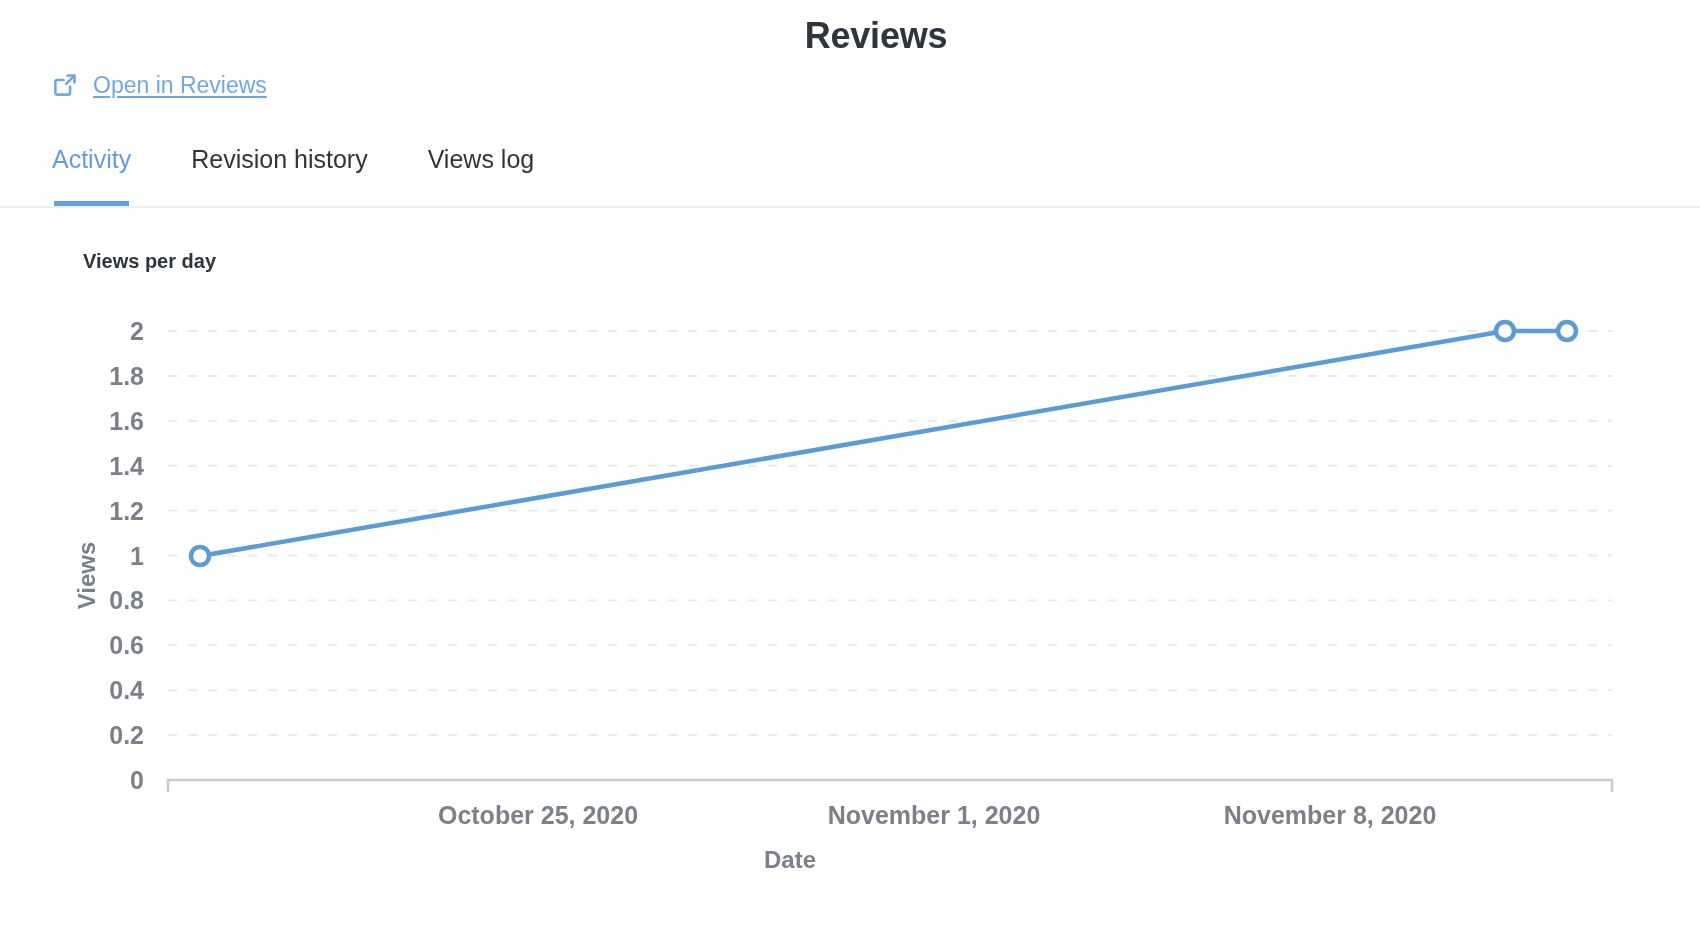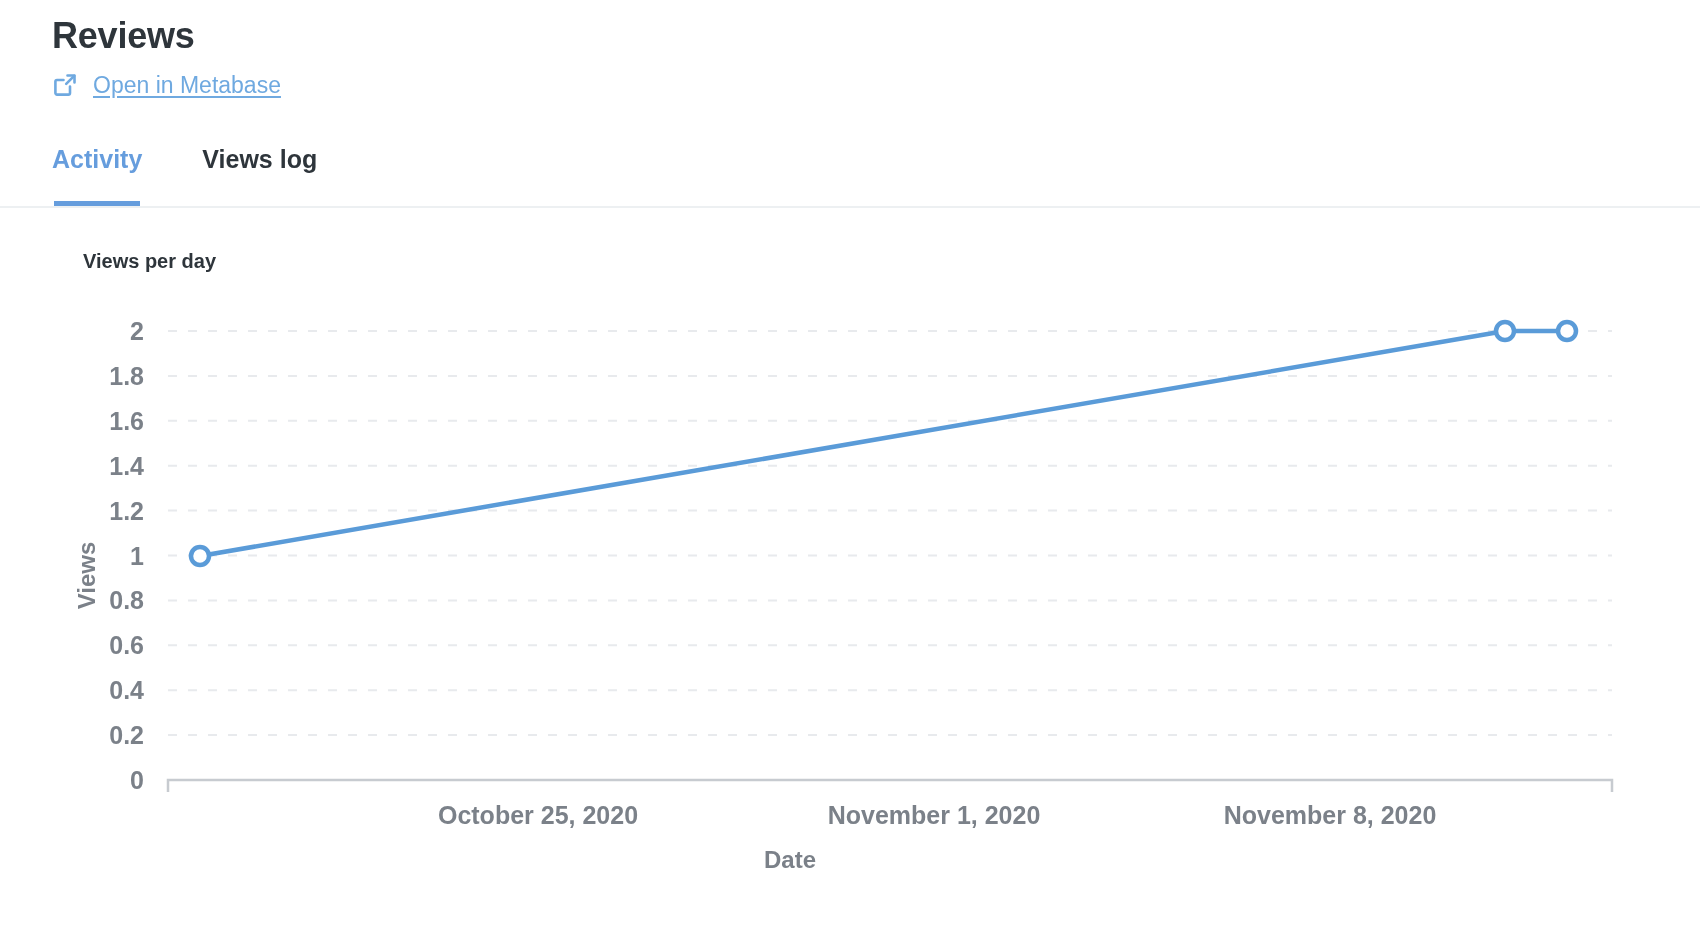--- a/index.html
+++ b/index.html
@@ -19,6 +19,7 @@
   
   .page-header {
     padding: 14px 0 0 52px;
+    text-align: center;
   }
   .page-title {
     font-size: 36px;

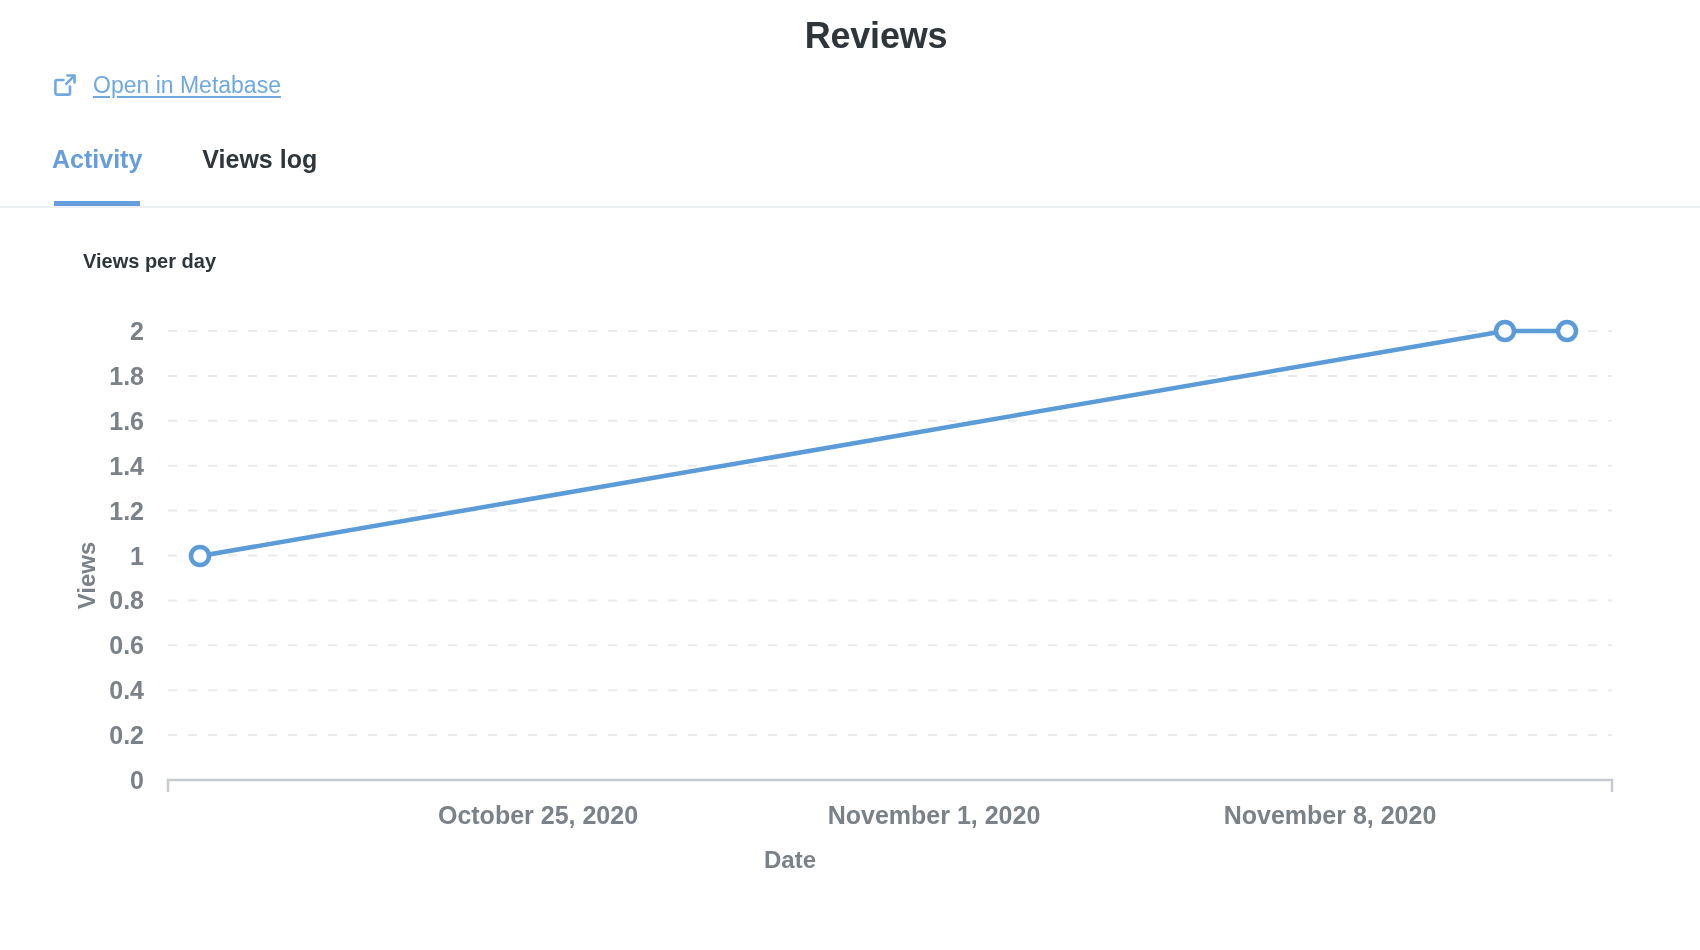--- a/index.html
+++ b/index.html
@@ -131,7 +131,7 @@
         <path d="M18 14.5 L18 21 A1.6 1.6 0 0 1 16.4 22.6 L5 22.6 A1.6 1.6 0 0 1 3.4 21 L3.4 9.6 A1.6 1.6 0 0 1 5 8 L11.5 8" fill="none" stroke="#6fa9e0" stroke-width="2.6" stroke-linecap="round" stroke-linejoin="round"></path>
       </svg>
     </span>
-    <span class="open-link-text">Open in Metabase</span>
+    <span class="open-link-text">Open in Reviews</span>
   </a>
 </div>
 

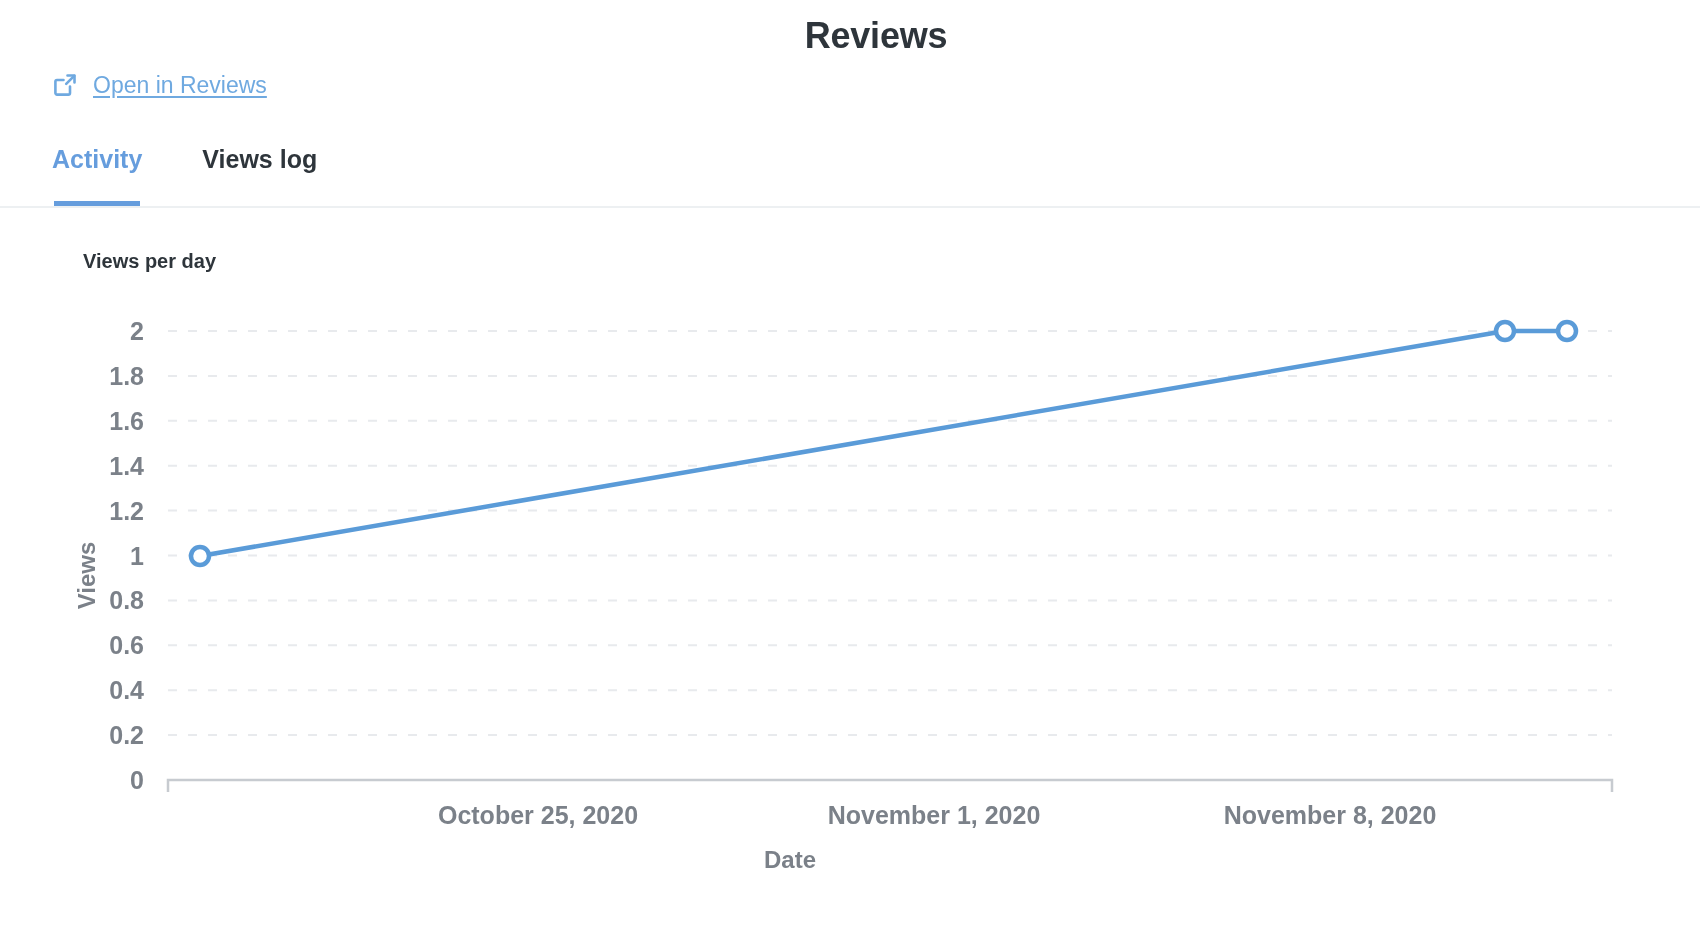--- a/index.html
+++ b/index.html
@@ -75,7 +75,7 @@
   .tab {
     position: relative;
     font-size: 25px;
-    font-weight: bold;
+    font-weight: normal;
     line-height: 30px;
     color: #2e353b;
     padding: 8px 0 0 0;

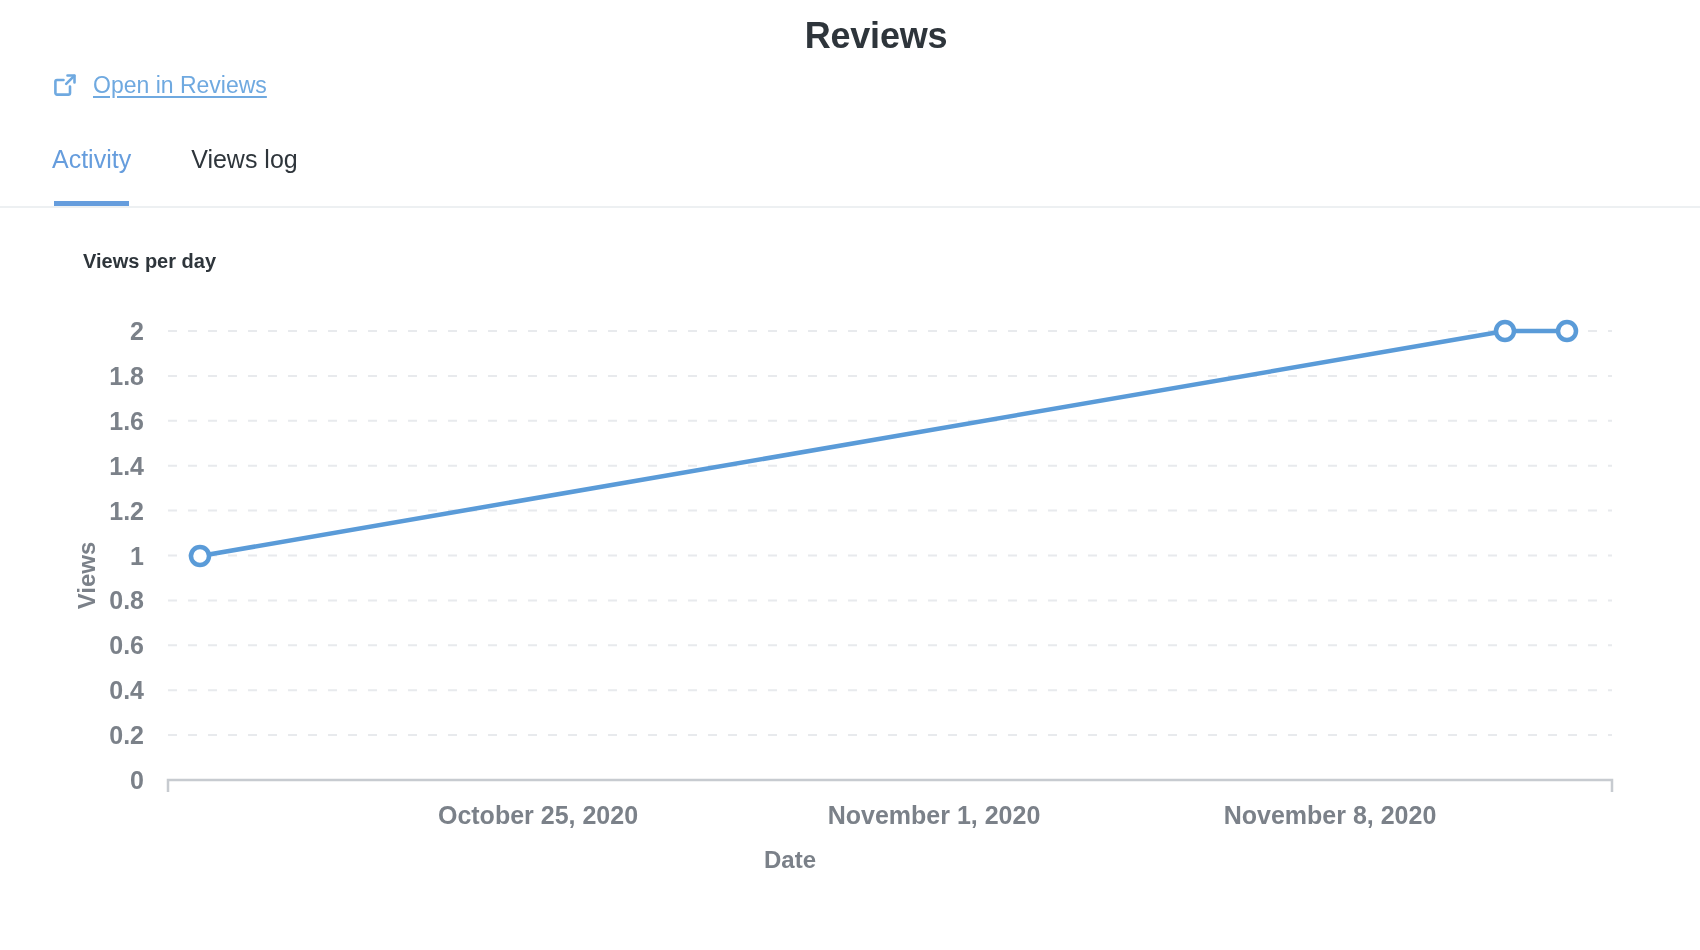--- a/index.html
+++ b/index.html
@@ -141,6 +141,9 @@
       <span>Activity</span>
     </div>
     <div class="tab">
+      <span>Revision history</span>
+    </div>
+    <div class="tab">
       <span>Views log</span>
     </div>
   </div>

